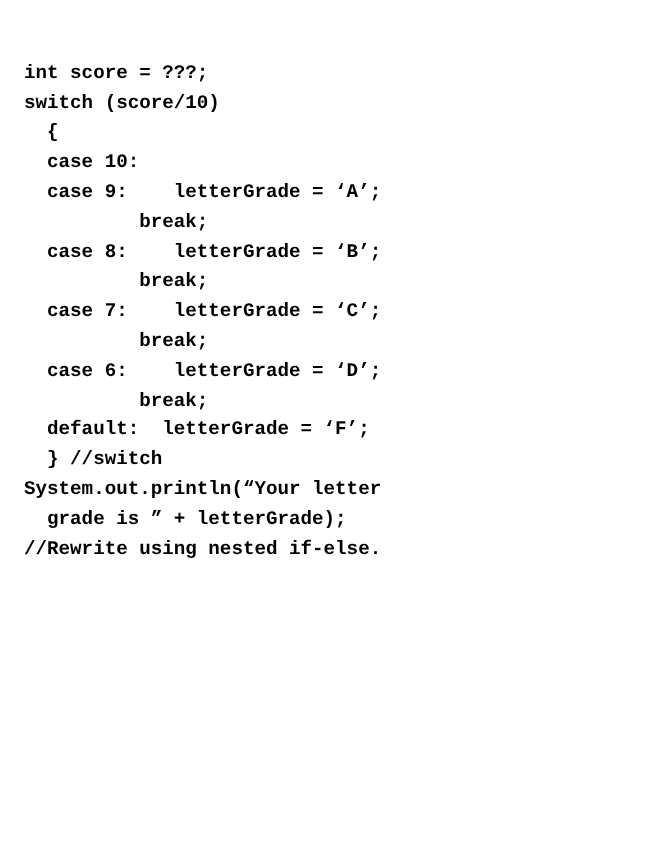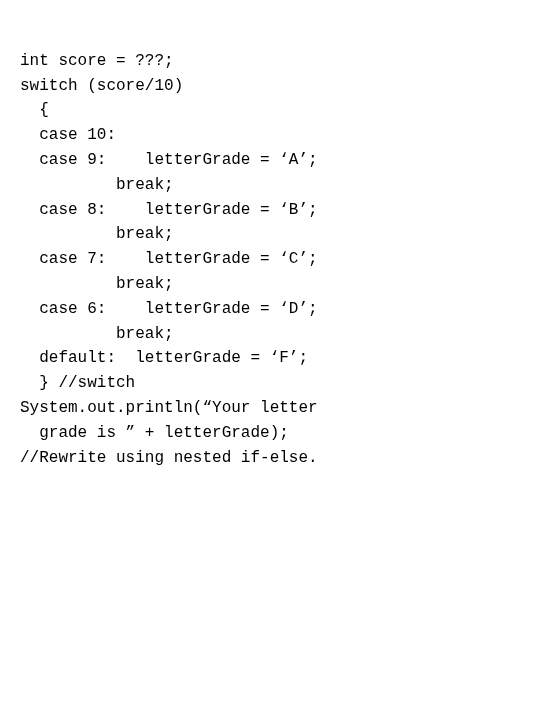--- a/index.html
+++ b/index.html
@@ -22,6 +22,7 @@
     .code-container {
       padding: 24px 20px 24px 20px;
       white-space: pre;
+      font-weight: bold;
     }
 
     .code-line {

